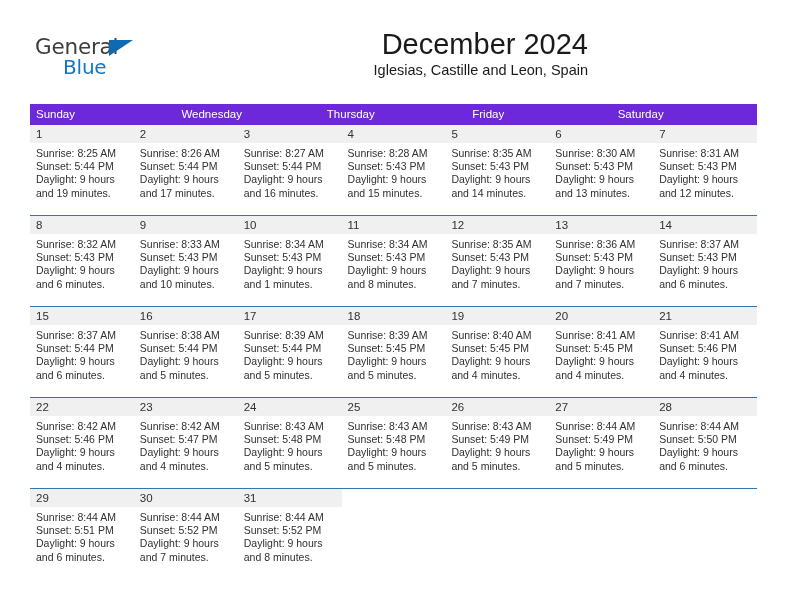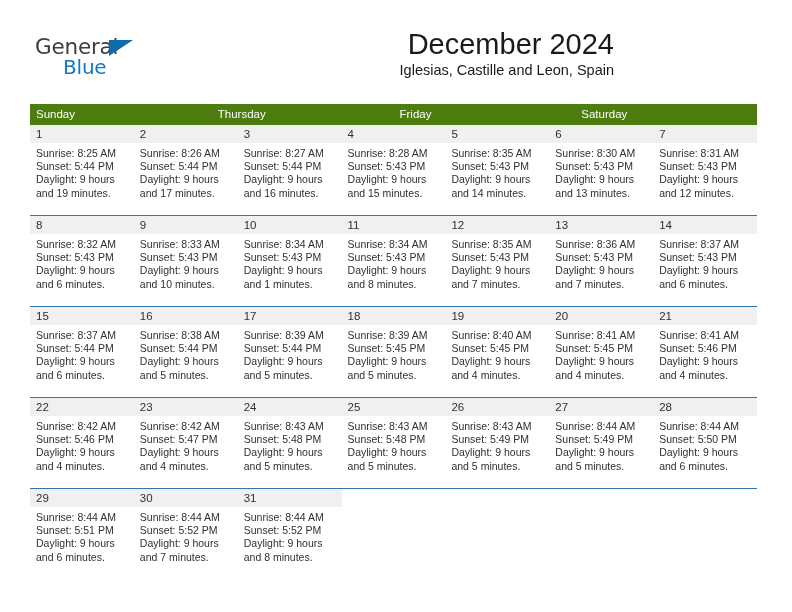--- a/index.html
+++ b/index.html
@@ -71,7 +71,7 @@
 
   .title-block {
     position: absolute;
-    right: 20px;
+    right: 46px;
     top: 28px;
     text-align: right;
   }

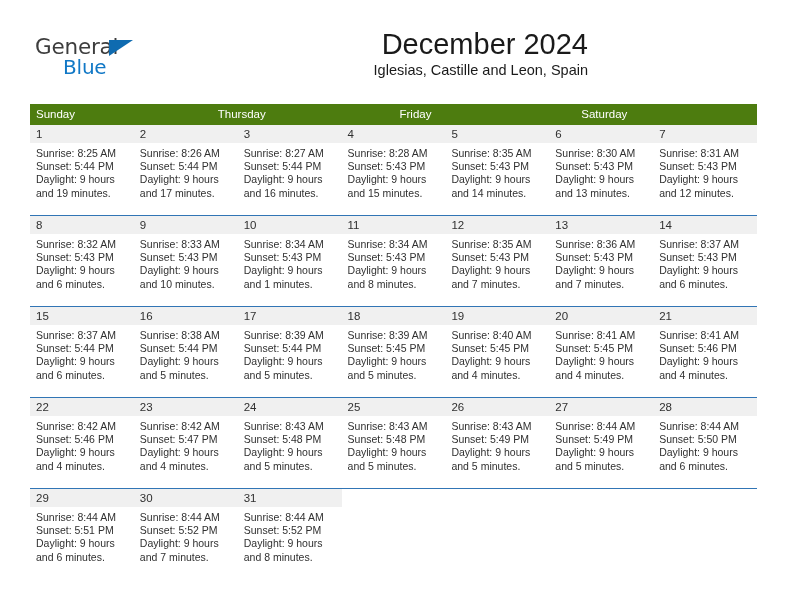--- a/index.html
+++ b/index.html
@@ -99,7 +99,7 @@
 
   .weekday-row {
     display: flex;
-    background: #4d7c0f;
+    background: #6d28d9;
   }
   .weekday-cell {
     flex: 1 1 0;

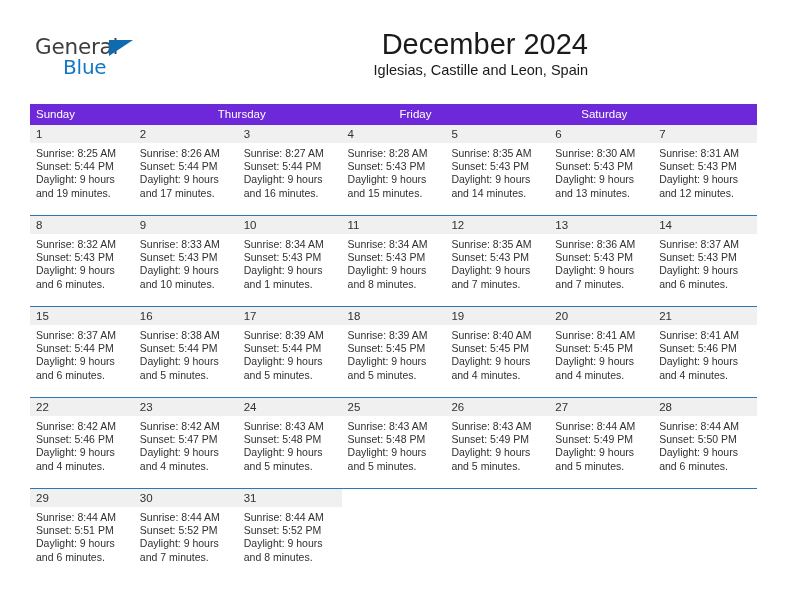--- a/index.html
+++ b/index.html
@@ -181,6 +181,7 @@
   <div class="calendar">
     <div class="weekday-row">
         <div class="weekday-cell">Sunday</div>
+        <div class="weekday-cell">Wednesday</div>
         <div class="weekday-cell">Thursday</div>
         <div class="weekday-cell">Friday</div>
         <div class="weekday-cell">Saturday</div>

